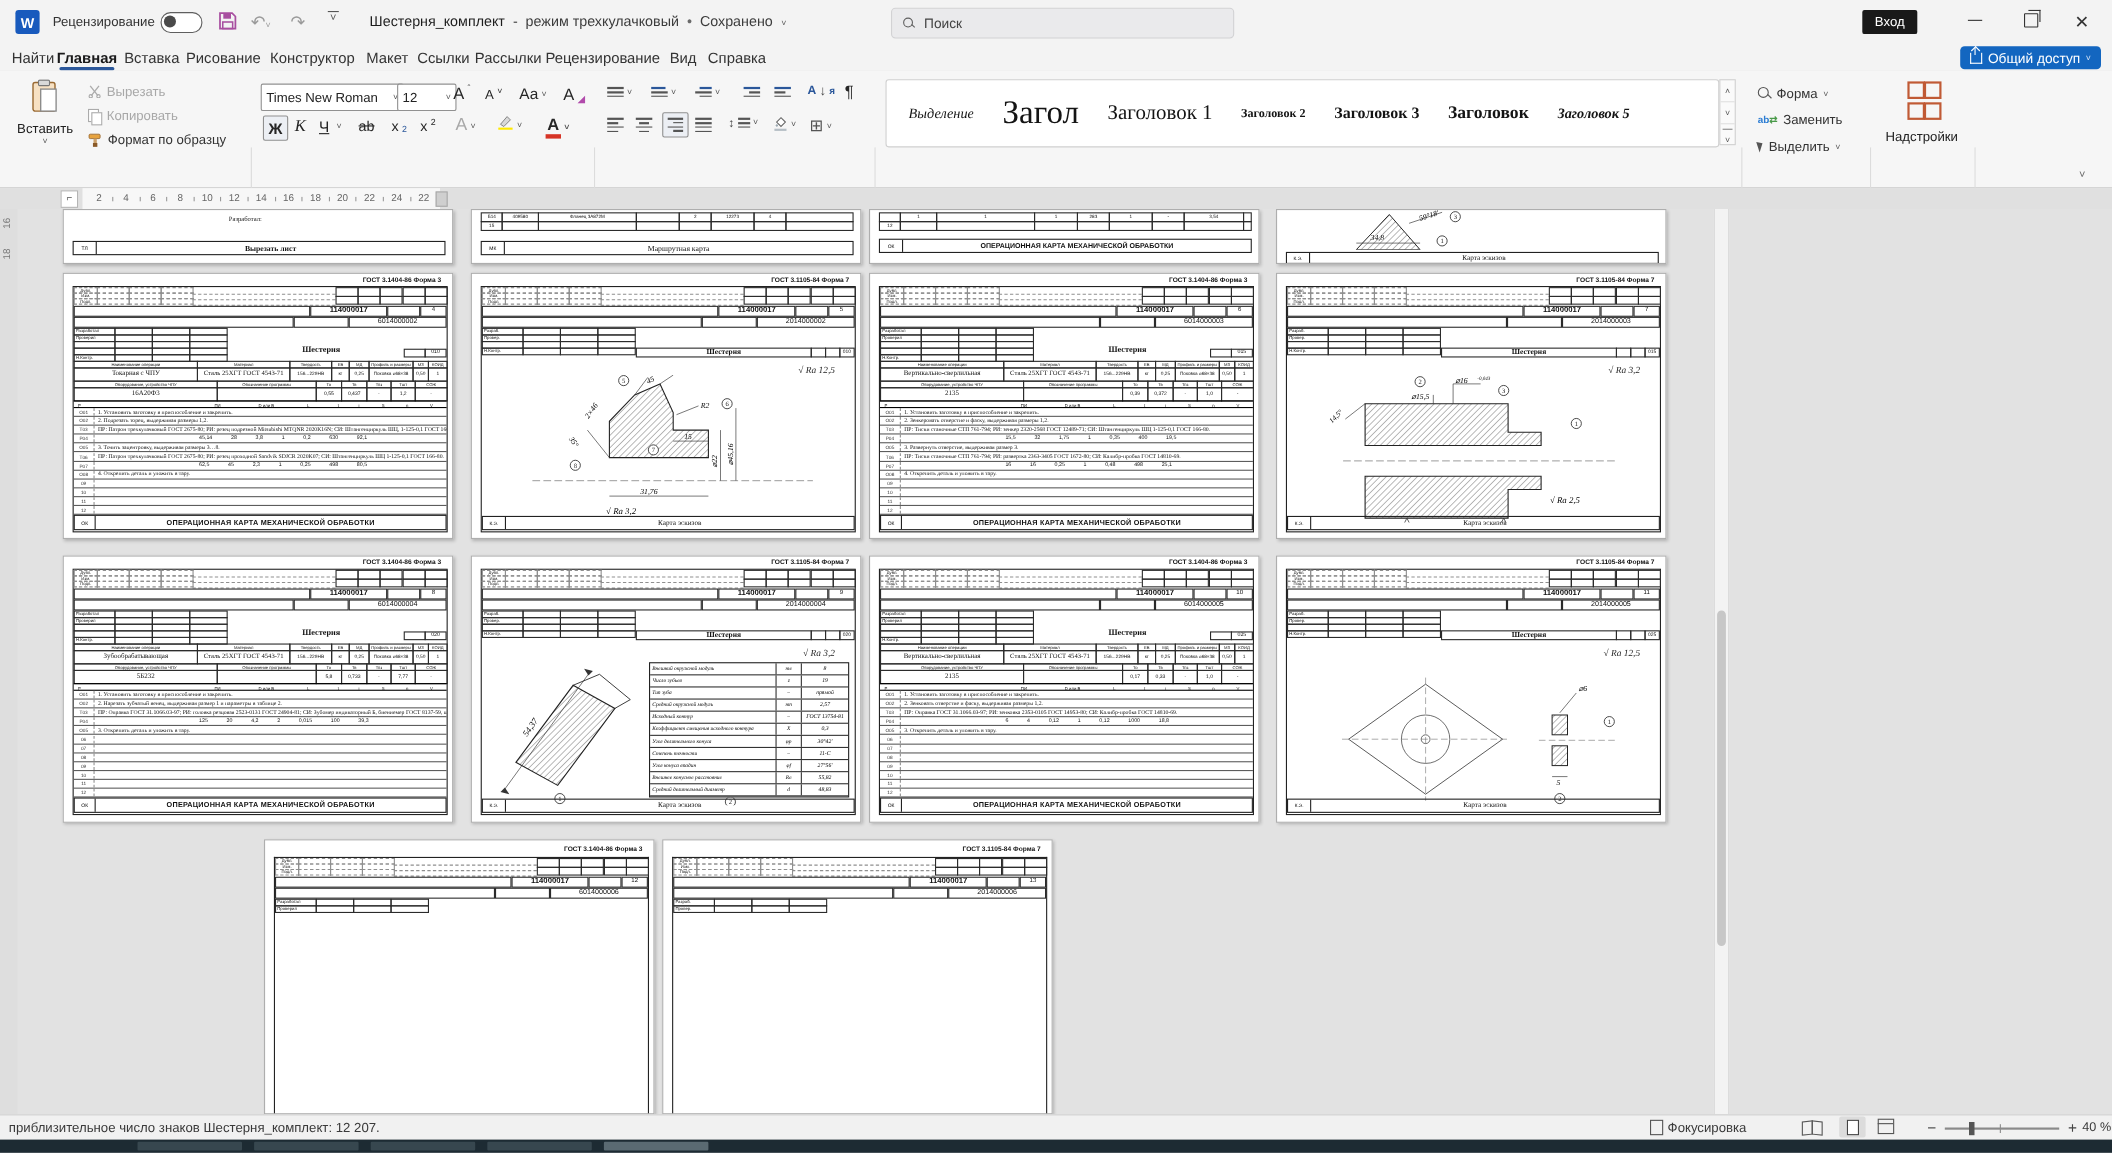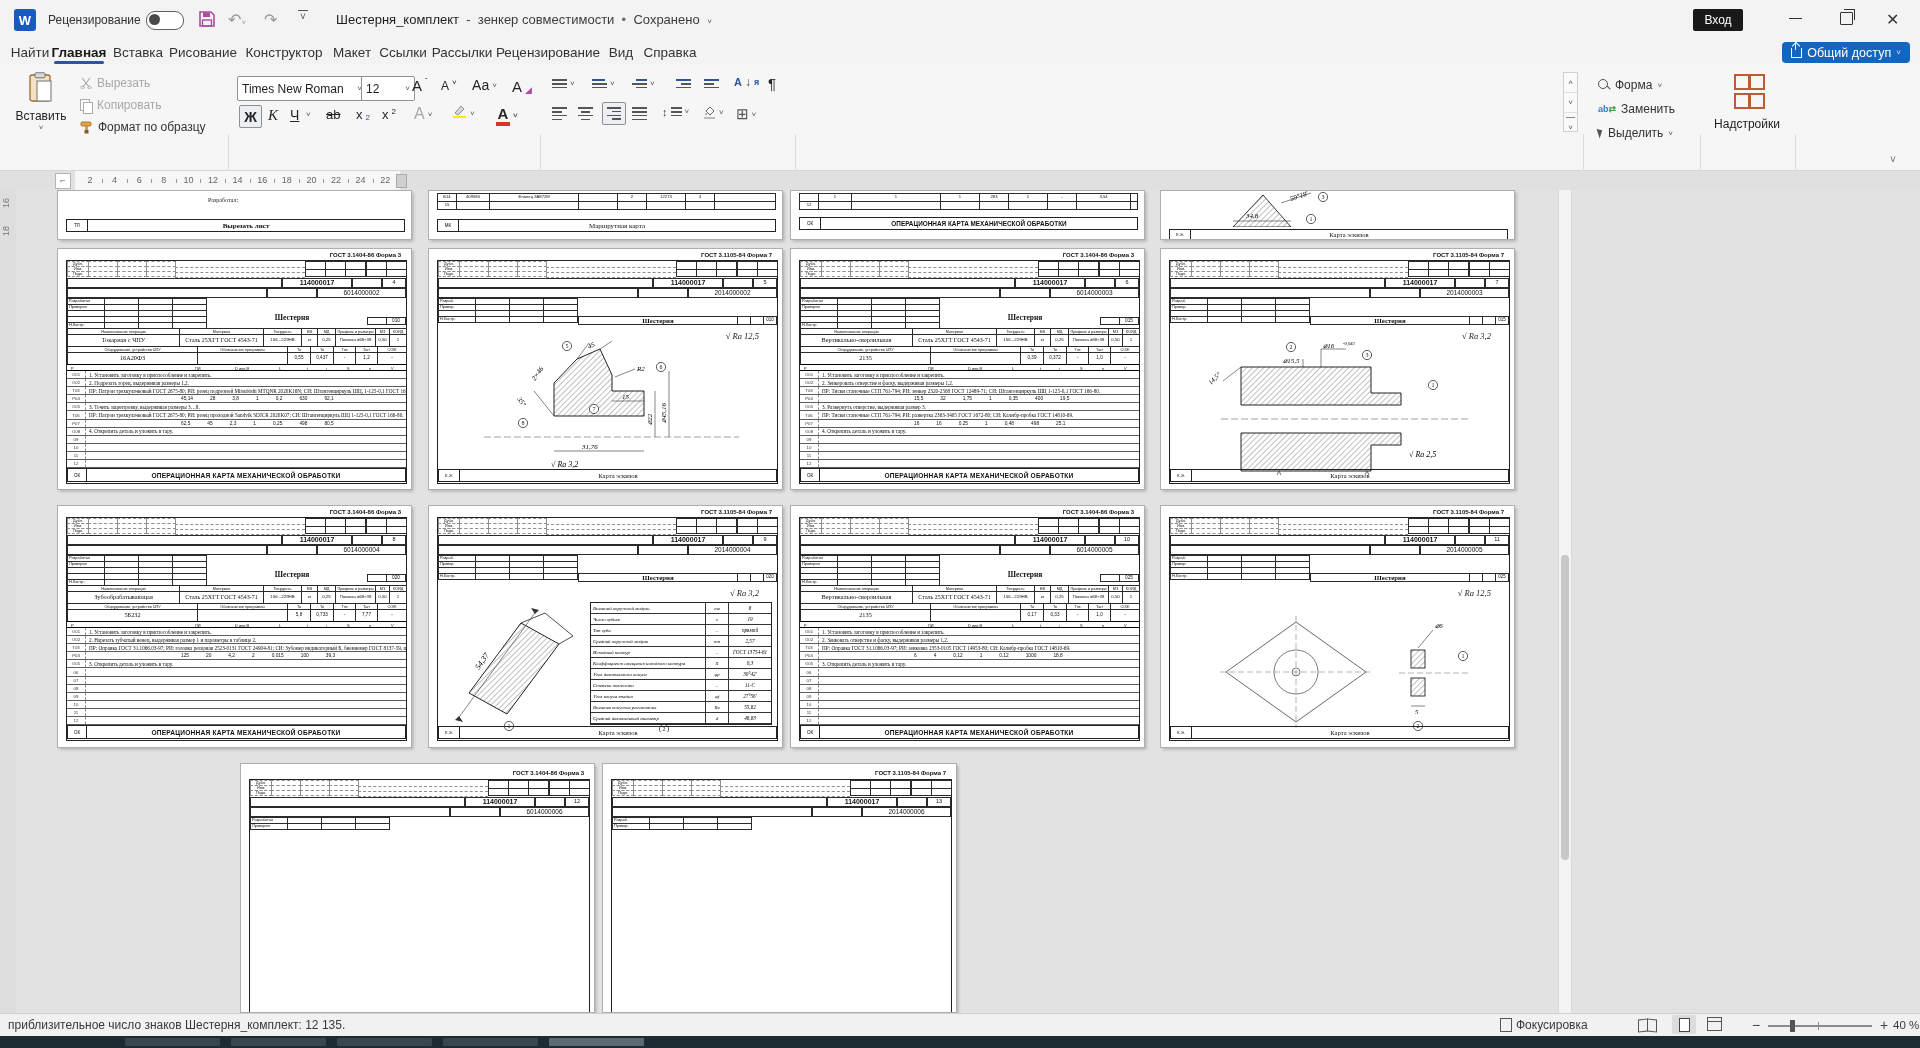--- a/index.html
+++ b/index.html
@@ -64,7 +64,7 @@
   <div class="abs" style="left:336px;top:12px;font-size:13px;color:#1d1d1d;white-space:nowrap;">
     <span>Шестерня_комплект</span>
     <span style="color:#3c3c3c;">&nbsp;-&nbsp;</span>
-    <span style="color:#3c3c3c;">зенкер совместимости</span>
+    <span style="color:#3c3c3c;">режим трехкулачковый</span>
     <span style="color:#6a6a6a;">&nbsp;•&nbsp;</span>
     <span style="color:#3c3c3c;">Сохранено</span>
     <span class="chev" style="margin-left:4px;">˅</span>

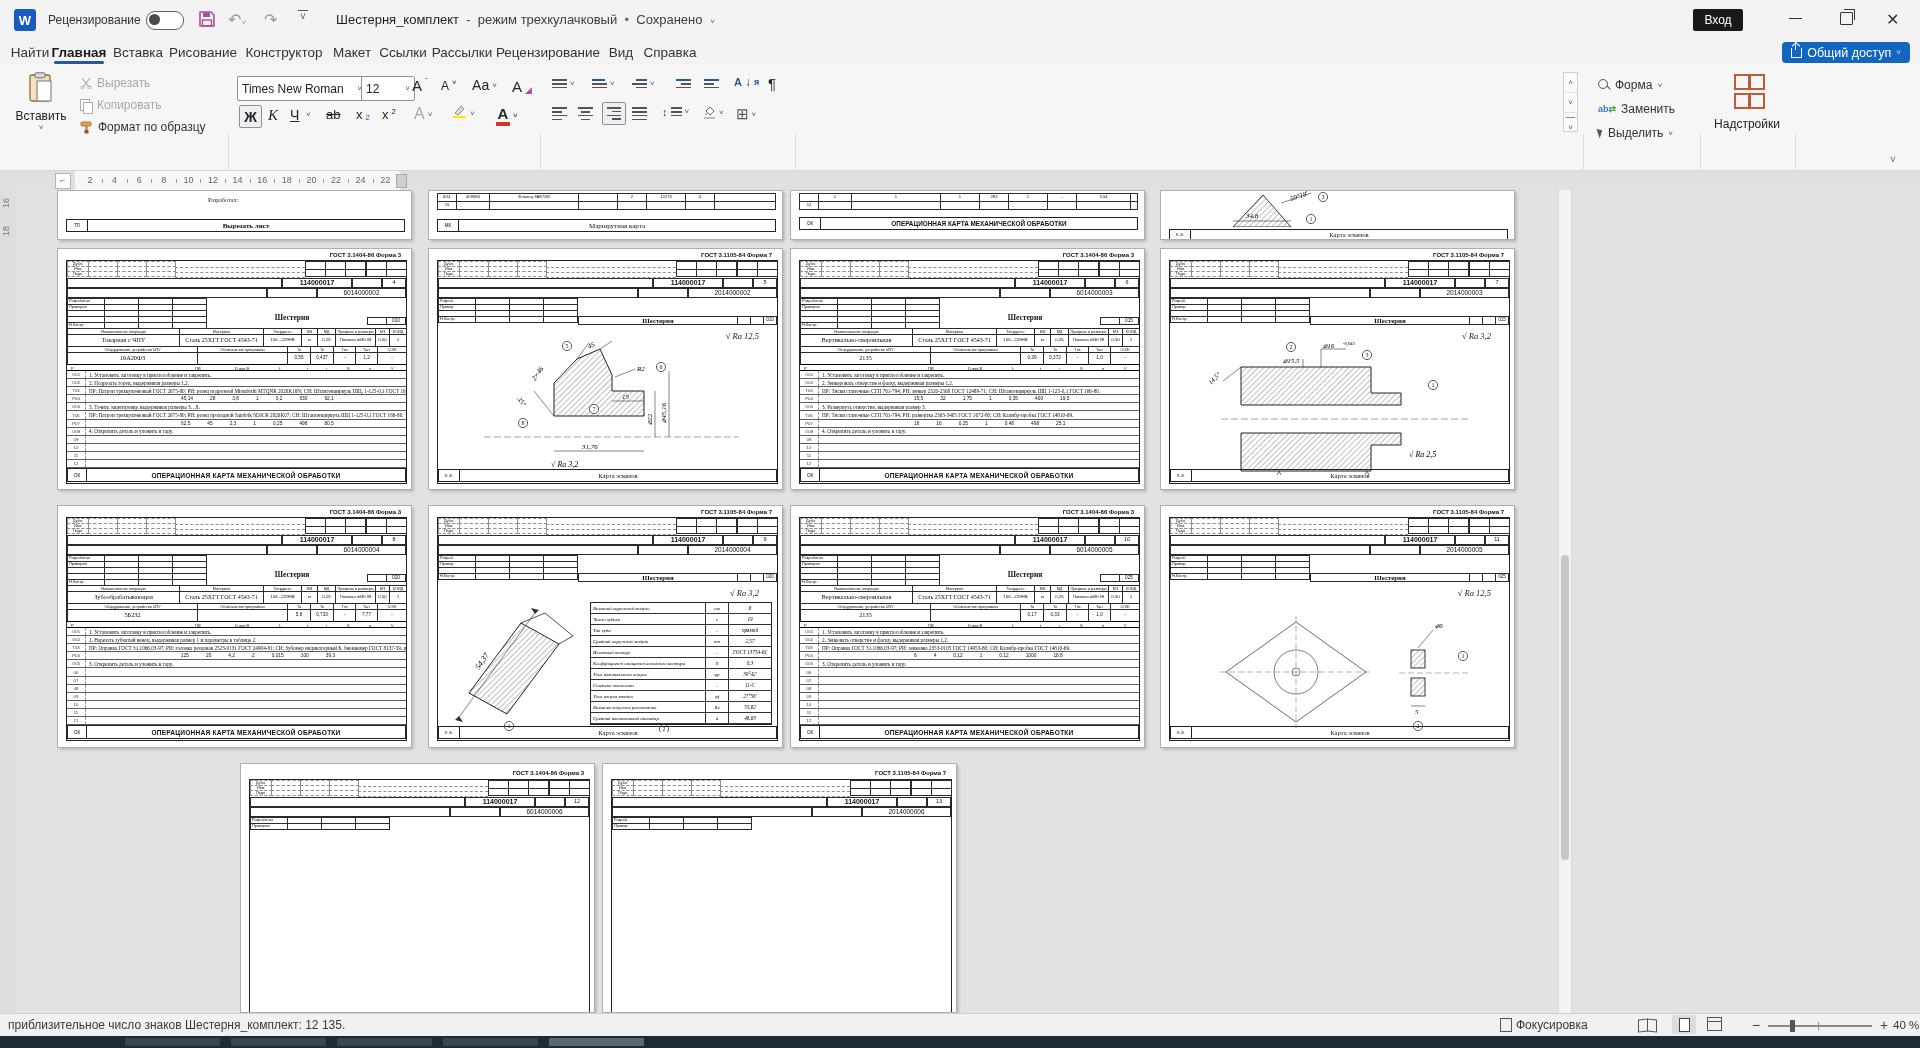--- a/index.html
+++ b/index.html
@@ -68,6 +68,13 @@
     <span style="color:#6a6a6a;">&nbsp;•&nbsp;</span>
     <span style="color:#3c3c3c;">Сохранено</span>
     <span class="chev" style="margin-left:4px;">˅</span>
+  </div>
+  <div class="abs" style="left:810px;top:7px;width:300px;height:26px;background:#eaeaec;border:1px solid #d2d2d4;border-radius:4px;display:flex;align-items:center;padding-left:10px;gap:8px;">
+    <span style="position:relative;width:11px;height:11px;display:inline-block;">
+      <span style="position:absolute;left:0;top:0;width:7px;height:7px;border:1.4px solid #5f5f5f;border-radius:50%;"></span>
+      <span style="position:absolute;left:7px;top:7px;width:4px;height:1.4px;background:#5f5f5f;transform:rotate(45deg);"></span>
+    </span>
+    <span style="font-size:12.5px;color:#444;">Поиск</span>
   </div>
   <div class="abs" style="left:1693px;top:9px;width:50px;height:22px;background:#191919;color:#fff;font-size:12px;display:flex;align-items:center;justify-content:center;border-radius:2px;">Вход</div>
   <div class="abs" style="left:1789px;top:18px;width:13px;height:1.4px;background:#333;"></div>

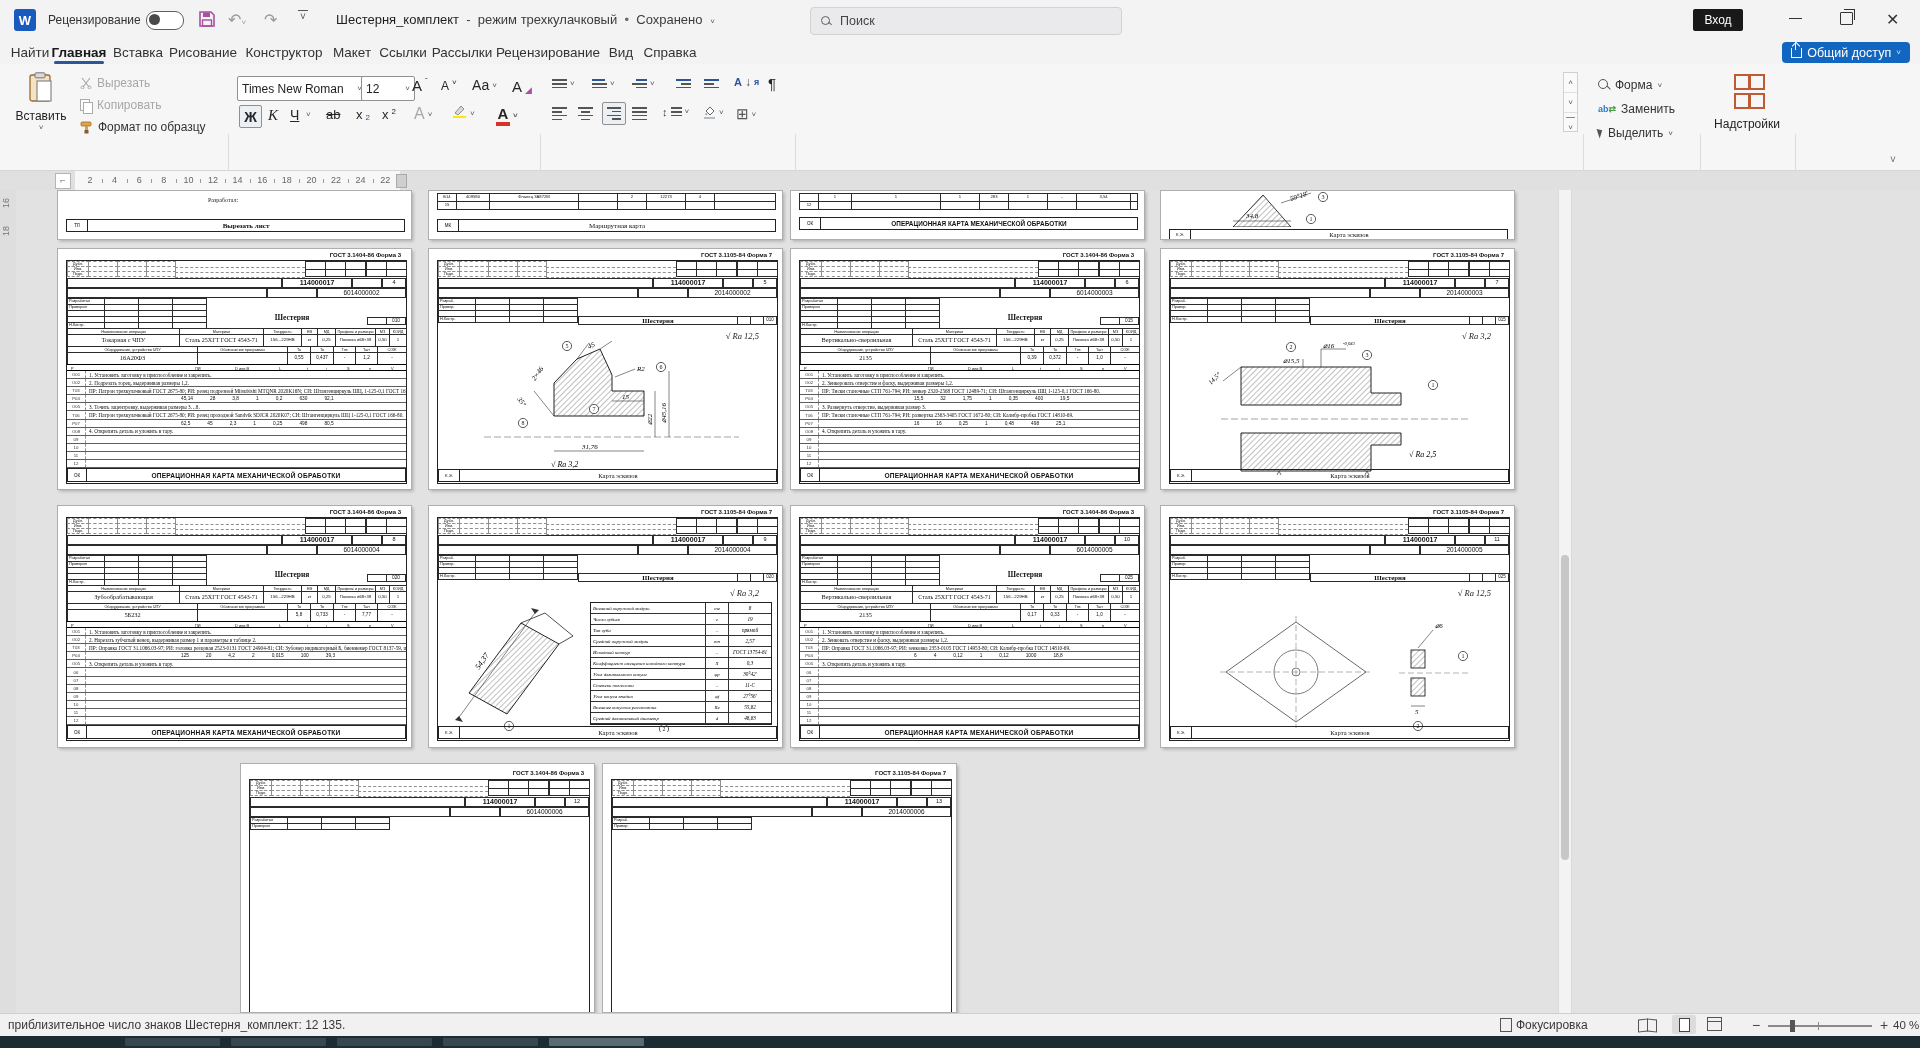--- a/index.html
+++ b/index.html
@@ -280,6 +280,17 @@
   <div class="launcher" style="left:778px;">↘</div>
   <div class="vsep" style="left:795px;"></div>
 
+  <div class="abs" style="left:805px;top:8px;width:756px;height:60px;background:#fff;border:1px solid #d0d0d0;border-radius:3px;overflow:hidden;">
+    <div id="styles-holder" style="display:flex;height:100%;align-items:center;gap:26px;padding:0 20px;">
+        <div class="styleitem" style="font-style: italic; font-size: 13px; font-family: &quot;Liberation Serif&quot;, serif;">Выделение</div>
+        <div class="styleitem" style="font-size: 30px; font-family: &quot;Liberation Serif&quot;, serif; max-width: 96px;">Загол</div>
+        <div class="styleitem" style="font-size: 19px; font-family: &quot;Liberation Serif&quot;, serif;">Заголовок 1</div>
+        <div class="styleitem" style="font-weight: bold; font-size: 11px; font-family: &quot;Liberation Serif&quot;, serif;">Заголовок 2</div>
+        <div class="styleitem" style="font-weight: bold; font-size: 14.5px; font-family: &quot;Liberation Serif&quot;, serif; max-width: 88px;">Заголовок 3</div>
+        <div class="styleitem" style="font-weight: bold; font-size: 16px; font-family: &quot;Liberation Serif&quot;, serif;">Заголовок</div>
+        <div class="styleitem" style="font-weight: bold; font-style: italic; font-size: 13px; font-family: &quot;Liberation Serif&quot;, serif;">Заголовок 5</div>
+      </div>
+  </div>
   <div class="abs" style="left:1563px;top:8px;width:15px;height:60px;border:1px solid #d0d0d0;background:#fafafa;font-size:8px;color:#555;text-align:center;line-height:19px;box-sizing:border-box;">
     <div style="border-bottom:1px solid #e0e0e0;">˄</div>
     <div style="border-bottom:1px solid #e0e0e0;">˅</div>

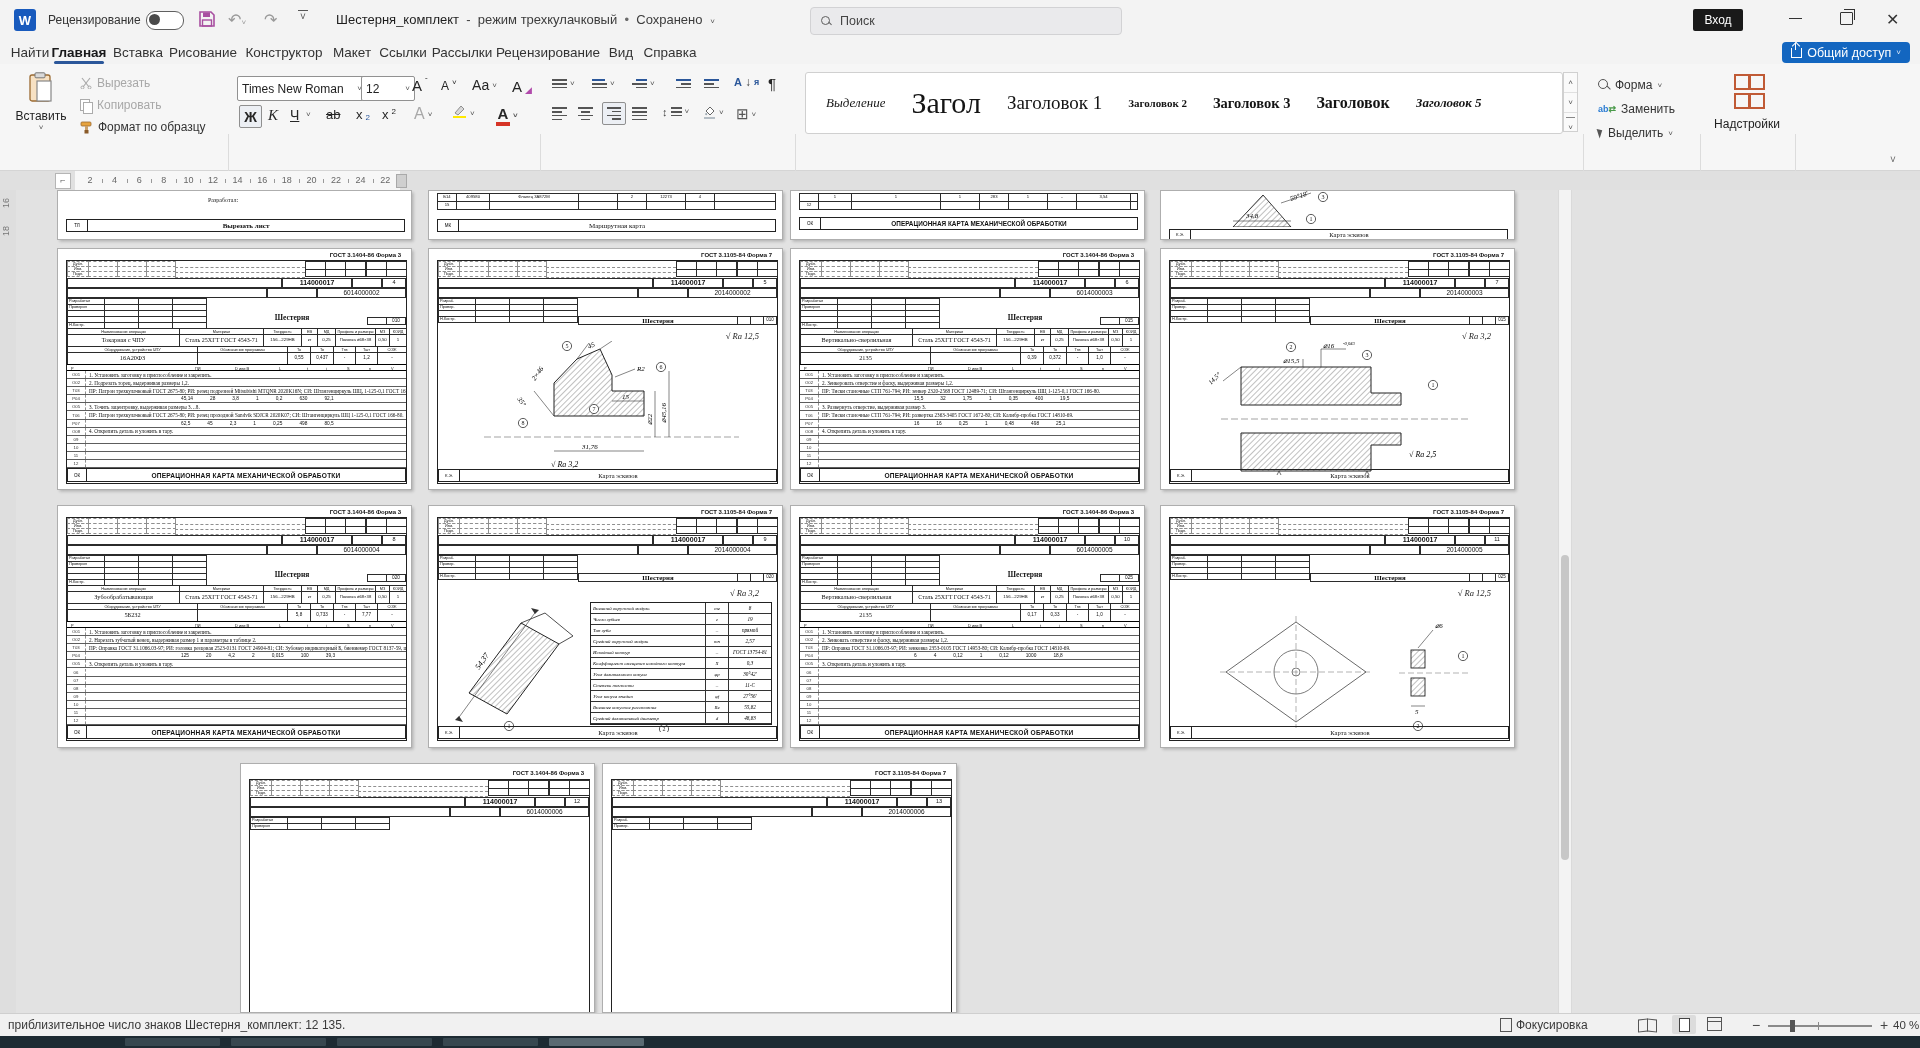--- a/index.html
+++ b/index.html
@@ -1615,7 +1615,7 @@
 </div>
 
 <div id="statusbar">
-  <div class="abs" style="left:8px;top:4px;">приблизительное число знаков Шестерня_комплект: 12 135.</div>
+  <div class="abs" style="left:8px;top:4px;">приблизительное число знаков Шестерня_комплект: 12 207.</div>
   <div class="abs" style="left:1500px;top:4px;display:flex;align-items:center;gap:4px;">
     <span style="display:inline-block;width:10px;height:12px;border:1.2px solid #555;"></span>
     <span>Фокусировка</span>

